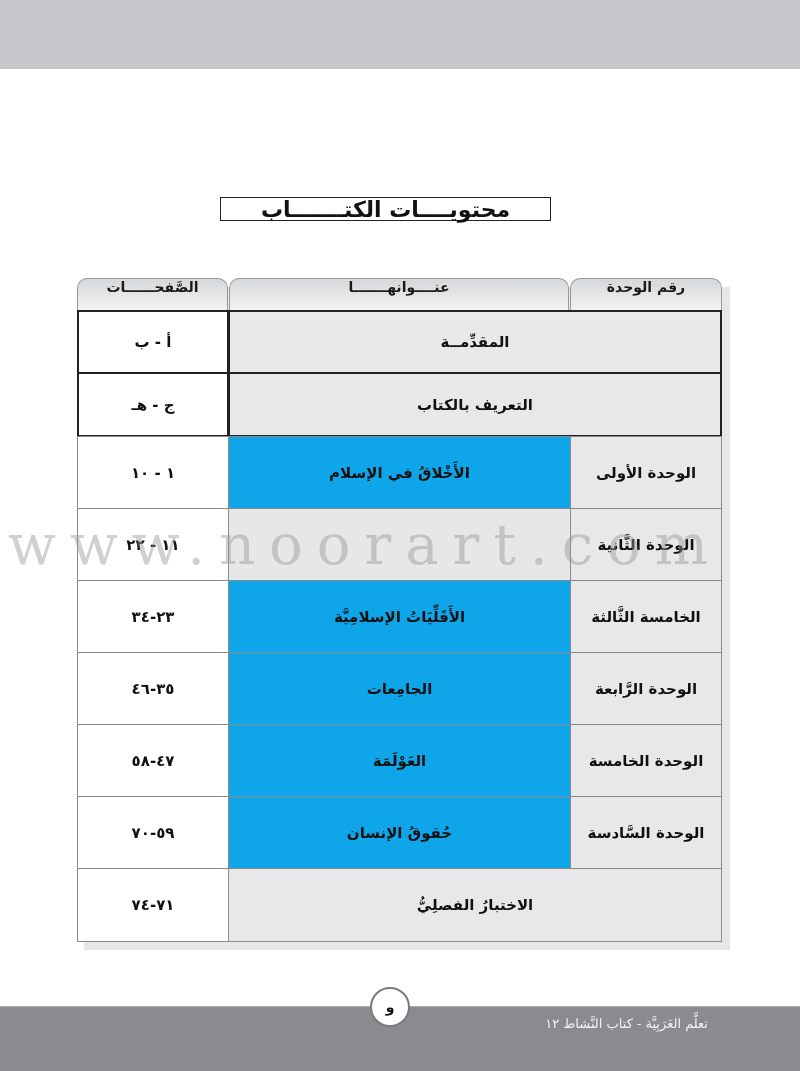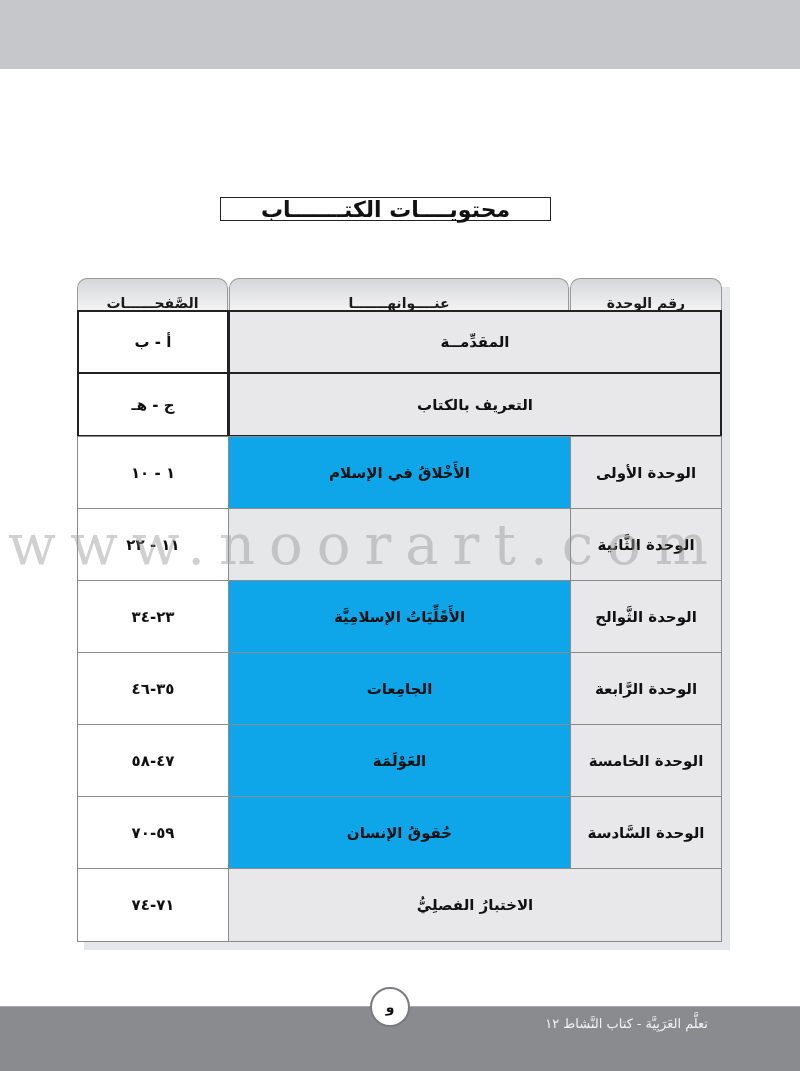--- a/index.html
+++ b/index.html
@@ -25,7 +25,7 @@
     border: 1px solid #9a9a9a; border-bottom: none;
     border-radius: 10px 10px 0 0;
     background: linear-gradient(#d6d7d9, #f4f4f5);
-    display: flex; align-items: flex-end; justify-content: center;
+    display: flex; align-items: flex-start; justify-content: center;
     font-size: 14px; font-weight: bold; direction: rtl; color: #1a1a1a;
   }
   .tab-pages { left: 77px; width: 151px; }

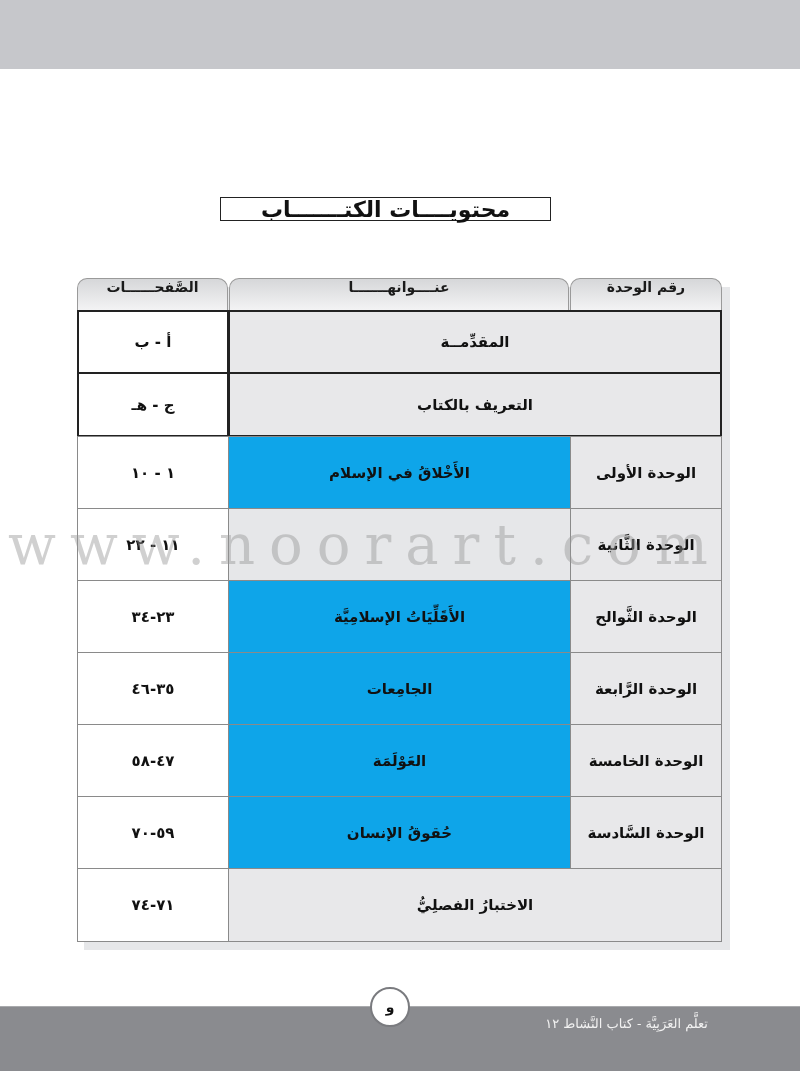--- a/index.html
+++ b/index.html
@@ -114,7 +114,7 @@
     <div class="cell c-pages">١١ - ٢٢</div>
   </div>
   <div class="row" style="top:270px; height:73px;">
-    <div class="cell c-unit">الوحدة الثَّوالح</div>
+    <div class="cell c-unit">الخامسة الثَّالثة</div>
     <div class="cell c-title">الأَقَلِّيَاتُ الإسلامِيَّة</div>
     <div class="cell c-pages">٢٣-٣٤</div>
   </div>

